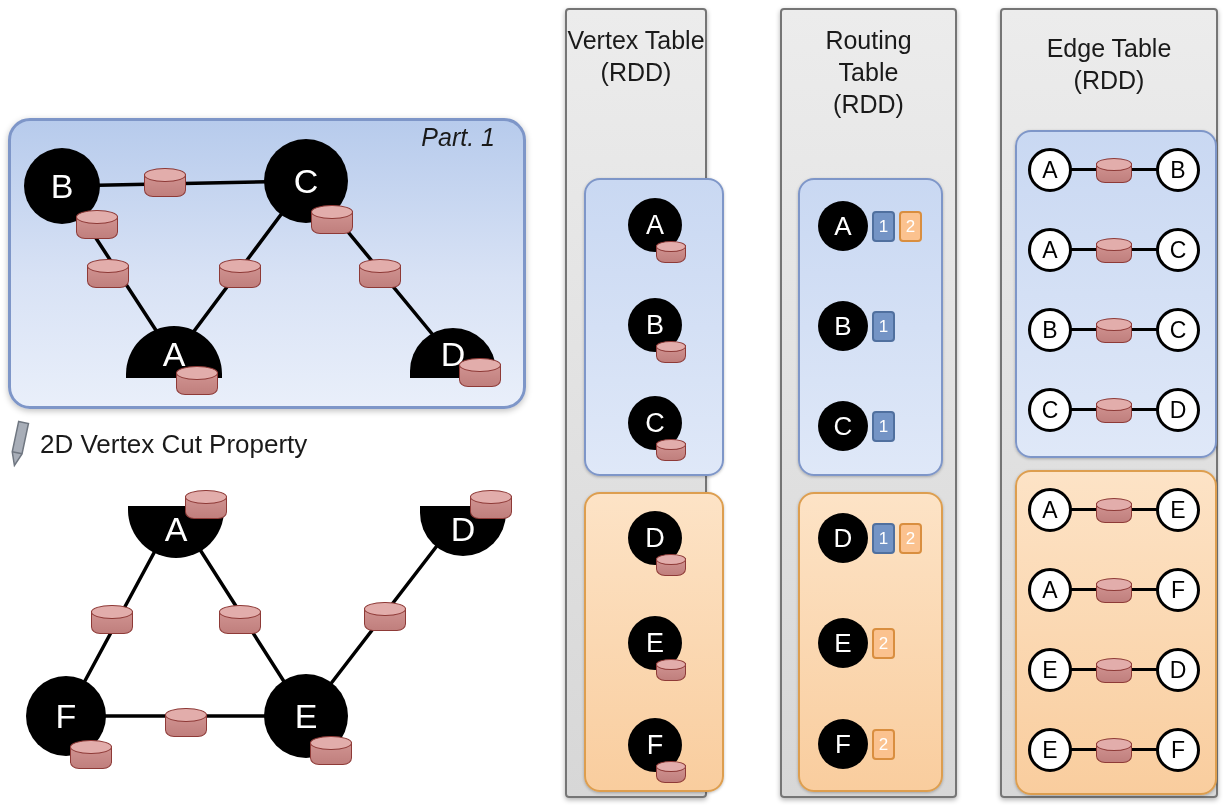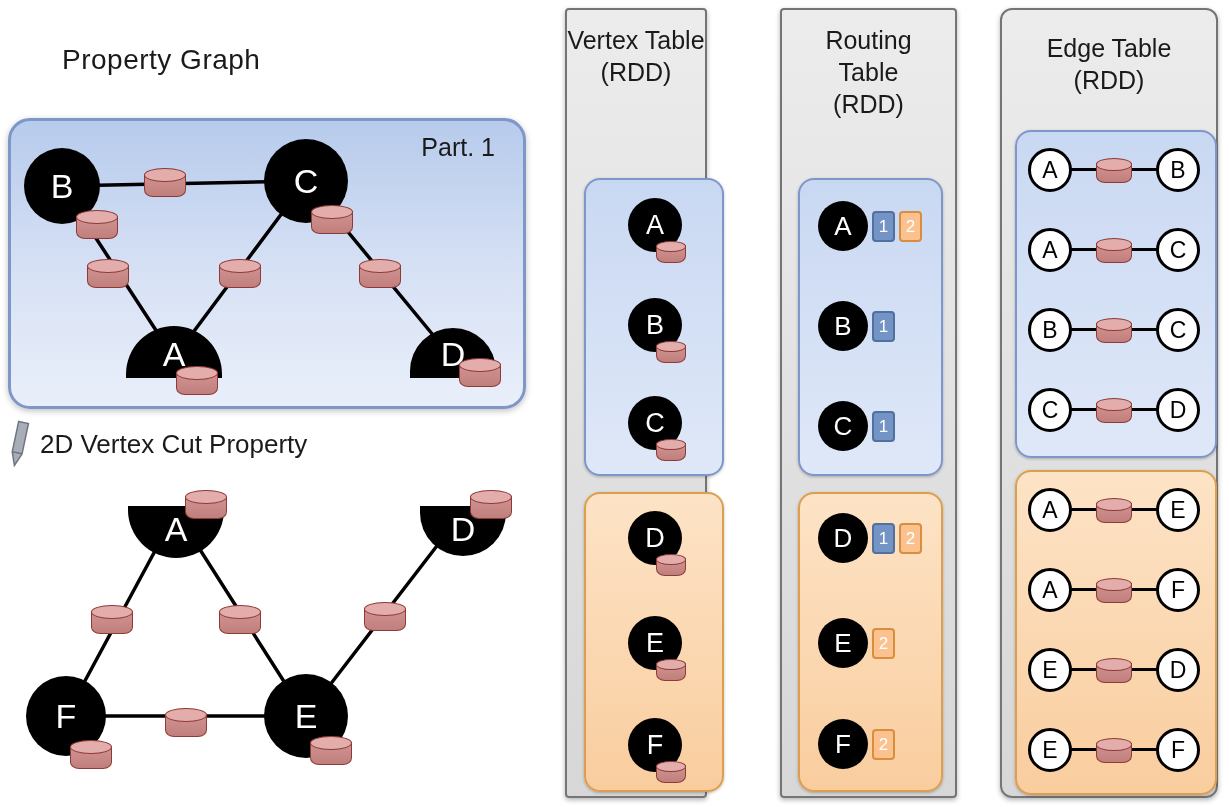--- a/index.html
+++ b/index.html
@@ -87,7 +87,6 @@
 
 <div class="stage">
 
-  <div class="pg-title">Property Graph</div>
 
   <div class="part-box p1">
     <span class="part-label p1-label">Part. 1</span>

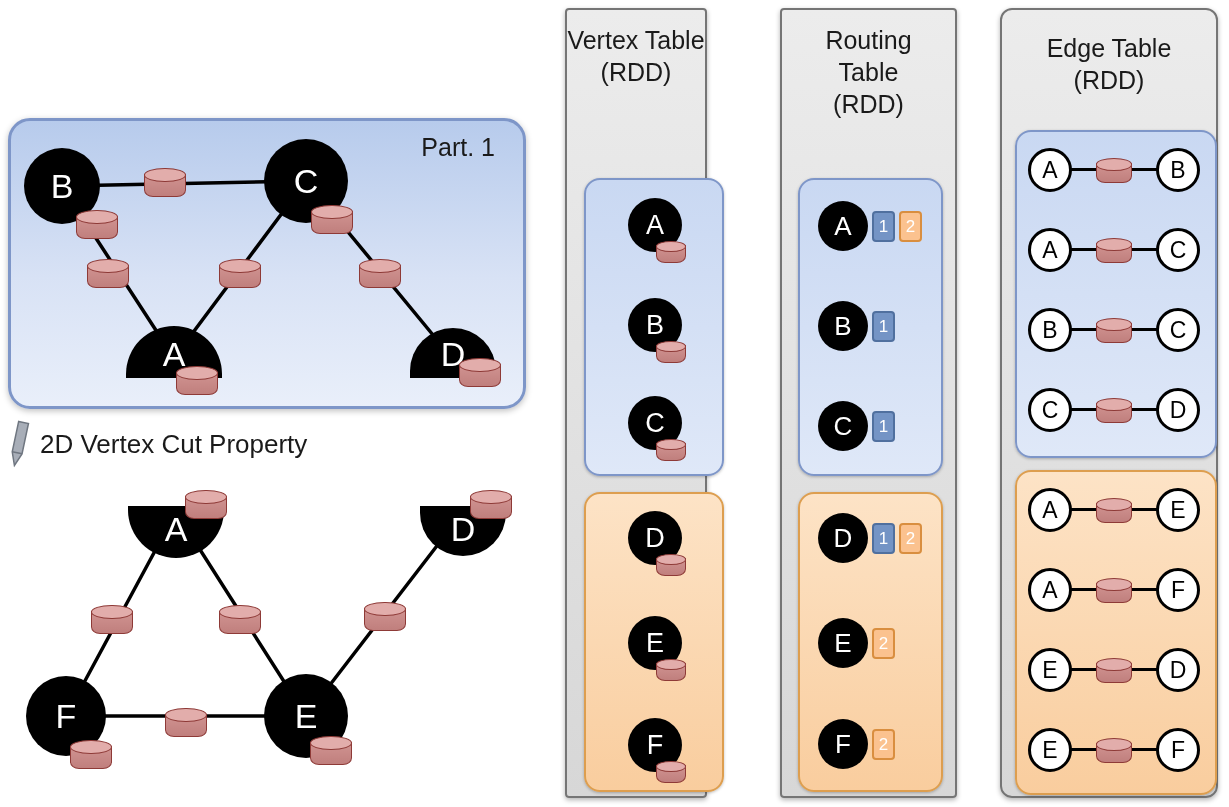--- a/index.html
+++ b/index.html
@@ -252,7 +252,7 @@
       </div>
   </div>
 
-  <div class="panel" style="left:1000px;width:218px;border-radius:12px;">
+  <div class="panel" style="left:1000px;width:218px;">
     <div class="panel-title" style="top:22px;">
       <div>Edge Table</div>
       <div>(RDD)</div>

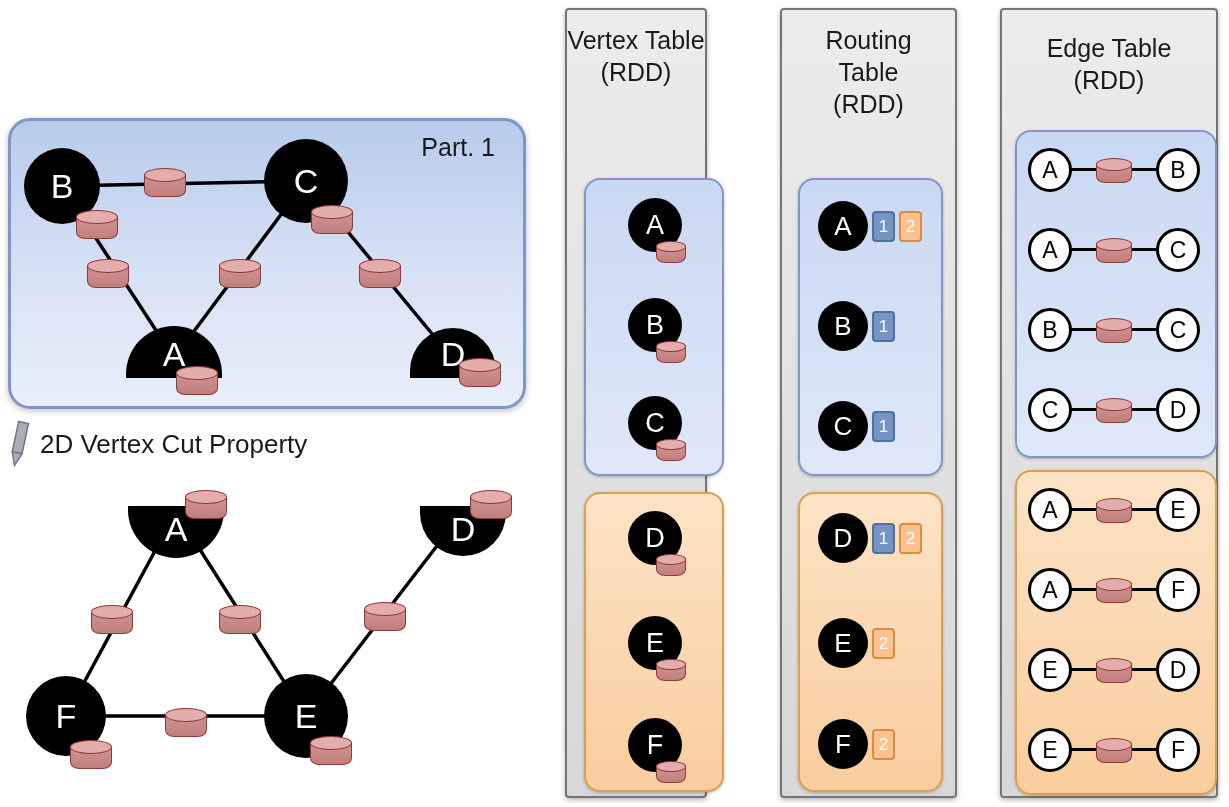--- a/index.html
+++ b/index.html
@@ -19,7 +19,7 @@
                  border-color: var(--partition2-border, #dd9e4f);
                  background: linear-gradient(180deg, #fbe3c9 0%, #f8d3a8 55%, #f5c38b 100%); }
   .part-label { position: absolute; font-size: 25px; color: #1a1a1a; }
-  .p1-label { right: 28px; top: 12px; }
+  .p1-label { right: 28px; top: 2px; font-style: italic; }
   .p2-label { right: 30px; bottom: 16px; }
 
   .edges { position: absolute; left: 0; top: 0; z-index: 2; pointer-events: none; }

